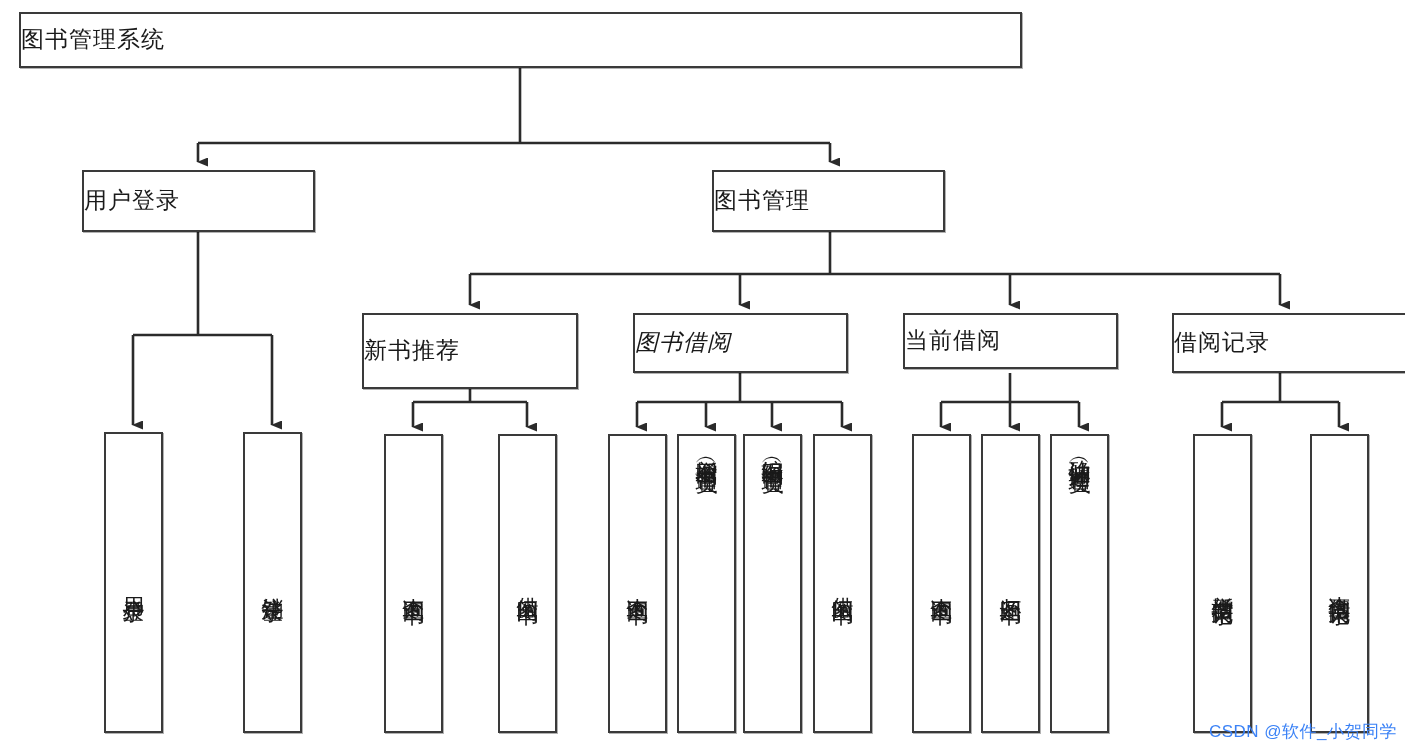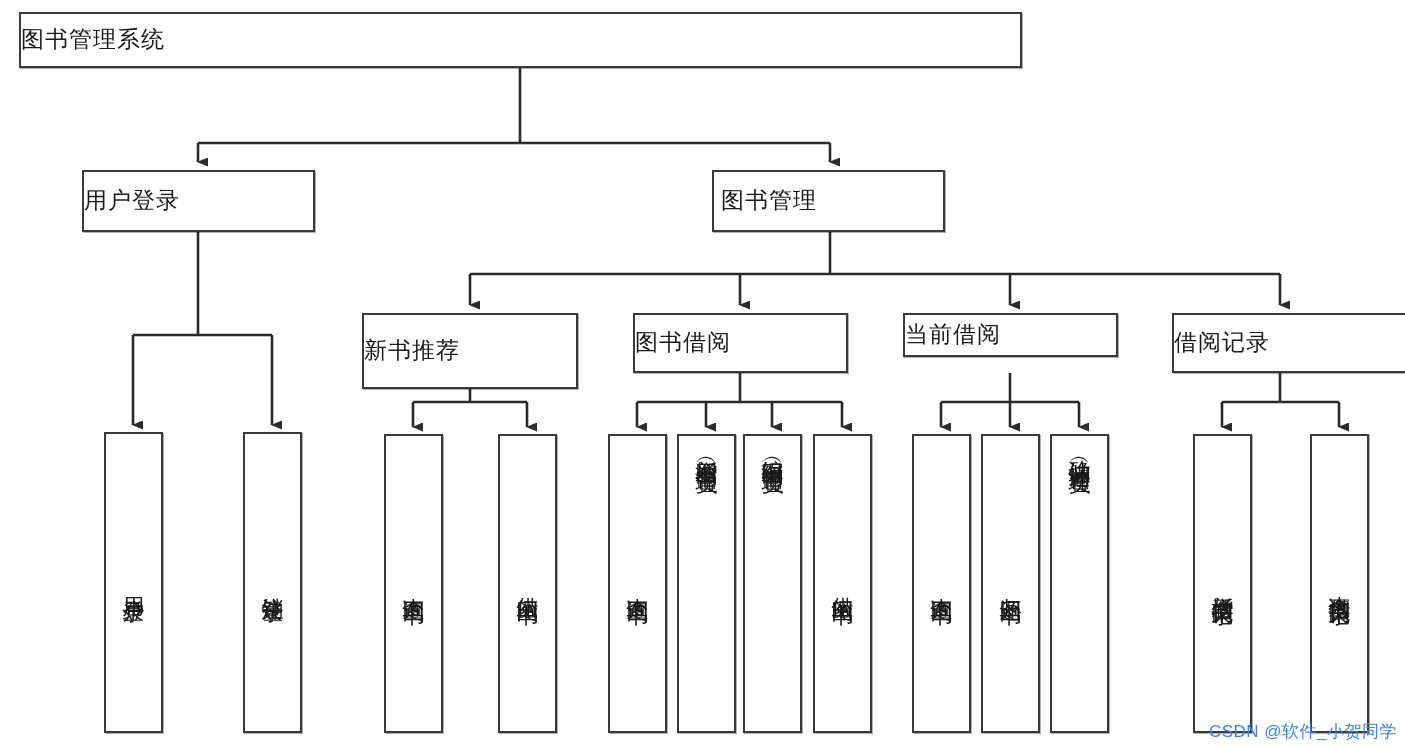--- a/index.html
+++ b/index.html
@@ -136,7 +136,7 @@
   <div class="node horizontal" style="left:82px; top:170px; width:233px; height:62px;">
     <span class="node-label">用户登录</span>
   </div>
-  <div class="node horizontal" style="left:712px; top:170px; width:233px; height:62px;padding-left:7px;">
+  <div class="node horizontal" style="left:712px; top:170px; width:233px; height:62px;">
     <span class="node-label">图书管理</span>
   </div>
 

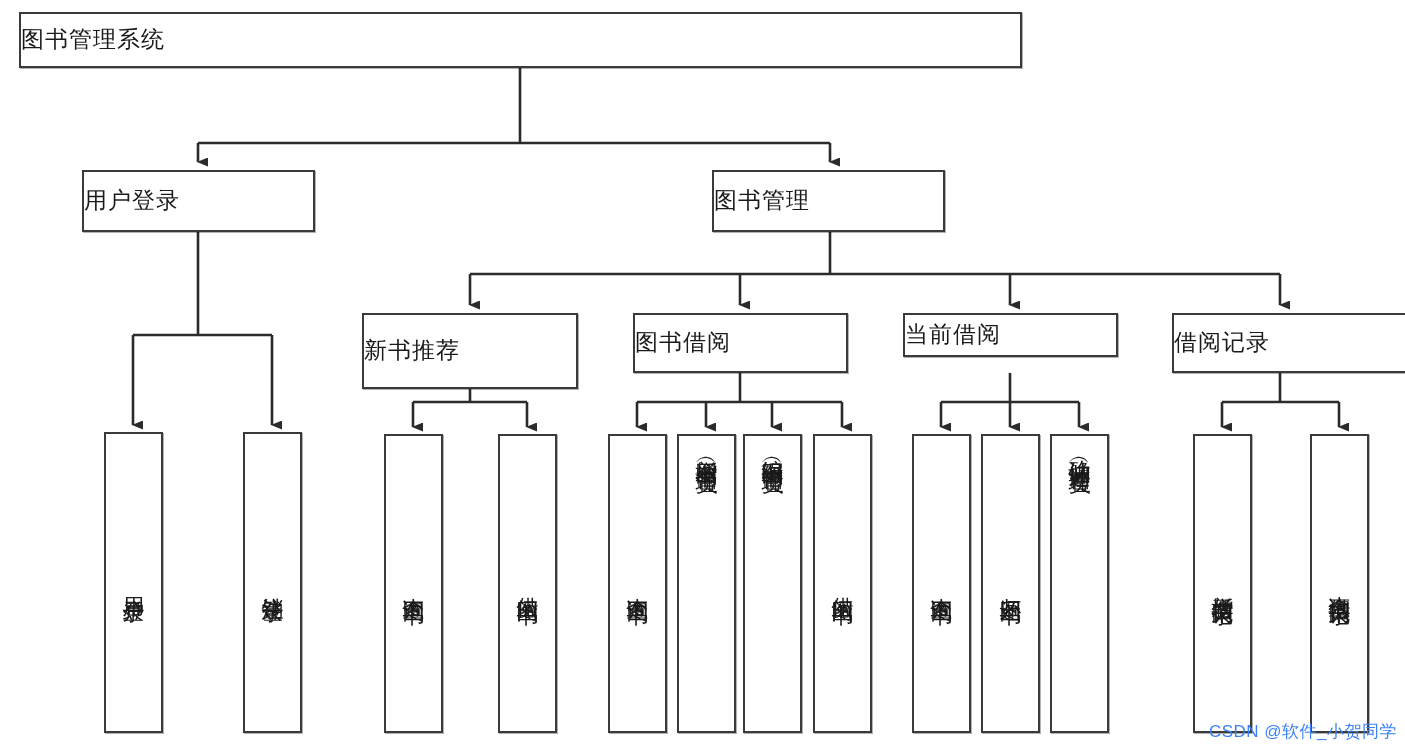--- a/index.html
+++ b/index.html
@@ -143,7 +143,7 @@
   <div class="node horizontal" style="left:362px; top:313px; width:216px; height:76px;">
     <span class="node-label">新书推荐</span>
   </div>
-  <div class="node horizontal" style="left:633px; top:313px; width:215px; height:60px;">
+  <div class="node horizontal" style="left:633px; top:313px; width:215px; height:60px;font-style:italic;">
     <span class="node-label">图书借阅</span>
   </div>
   <div class="node horizontal" style="left:903px; top:313px; width:215px; height:44px;">

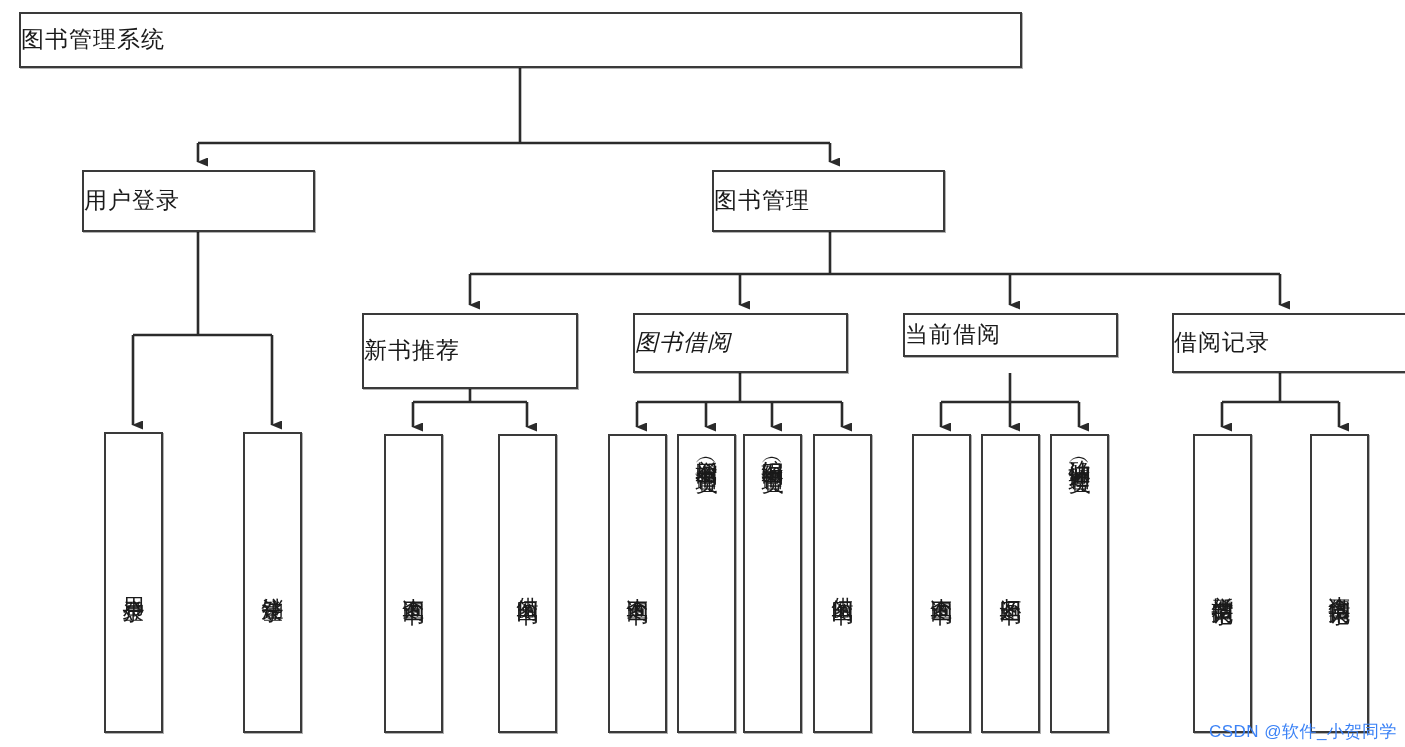--- a/index.html
+++ b/index.html
@@ -146,7 +146,7 @@
   <div class="node horizontal" style="left:633px; top:313px; width:215px; height:60px;font-style:italic;">
     <span class="node-label">图书借阅</span>
   </div>
-  <div class="node horizontal" style="left:903px; top:313px; width:215px; height:44px;">
+  <div class="node horizontal" style="left:903px; top:313px; width:215px; height:56px;">
     <span class="node-label">当前借阅</span>
   </div>
   <div class="node horizontal" style="left:1172px; top:313px; width:259px; height:60px;">

